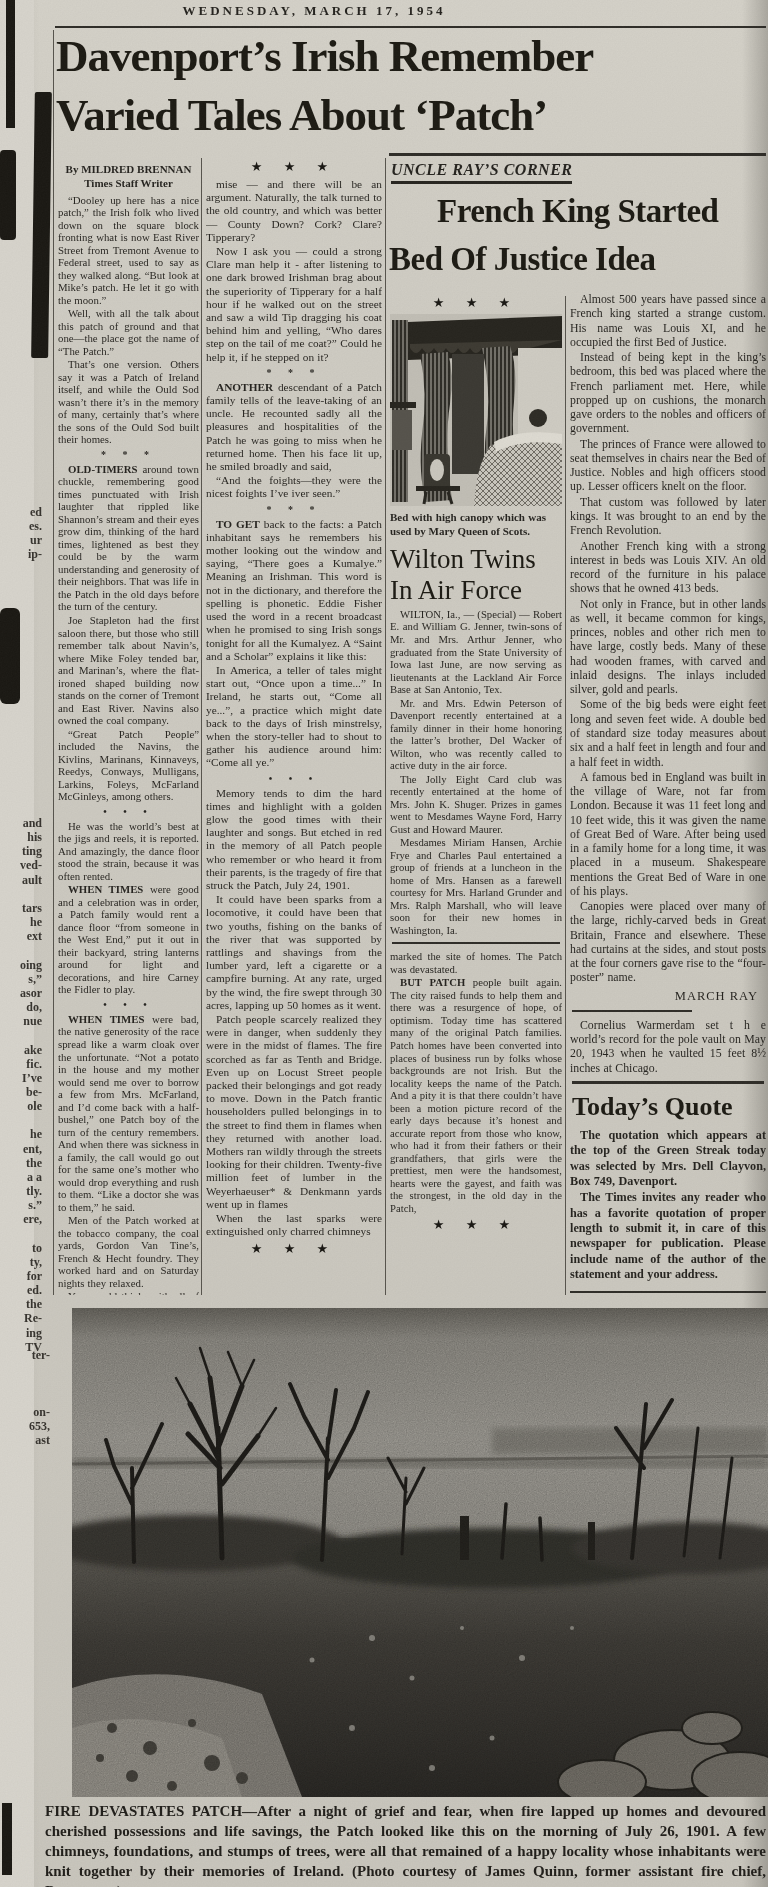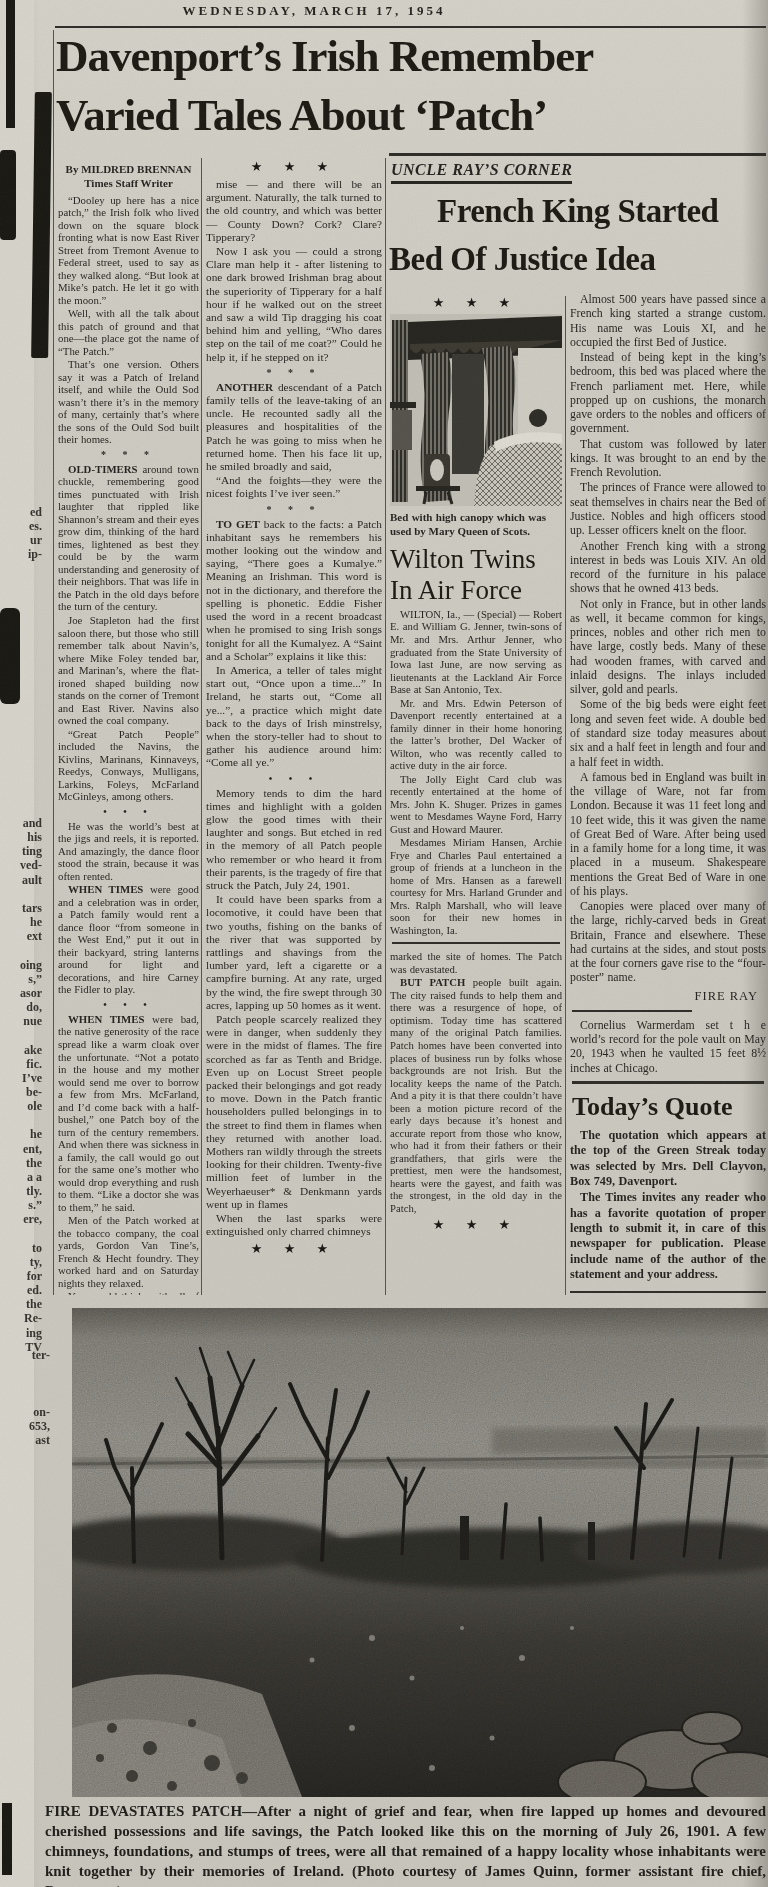--- a/index.html
+++ b/index.html
@@ -232,8 +232,8 @@
   <div class="col colB">
     <p>Almost 500 years have passed since a French king started a strange custom. His name was Louis XI, and he occupied the first  Bed of  Justice.</p>
     <p>Instead of being kept in the king’s bedroom, this bed was placed where the French parliament met. Here, while propped up on cushions, the monarch gave orders to the nobles and officers of government.</p>
+    <p>The princes of France were allowed to seat themselves in chairs near the Bed of Justice. Nobles and high officers stood up. Lesser officers knelt on the floor.</p>
     <p>That custom was followed by later kings. It was brought to an end by the French Revolution.</p>
-    <p>The princes of France were allowed to seat themselves in chairs near the Bed of Justice. Nobles and high officers stood up. Lesser officers knelt on the floor.</p>
     <p>Another French king  with  a strong interest in beds was Louis XIV. An old record of the furniture in his palace shows that he owned 413 beds.</p>
     <p>Not only in France, but in other lands as well, it became common for kings, princes, nobles and other rich men to have large, costly beds. Many of these had wooden frames, with carved and inlaid designs. The inlays included silver, gold and pearls.</p>
     <p>Some of the big beds were eight feet long and seven feet wide. A double bed of standard size today measures about six and a half feet in length and four and a half feet in width.</p>

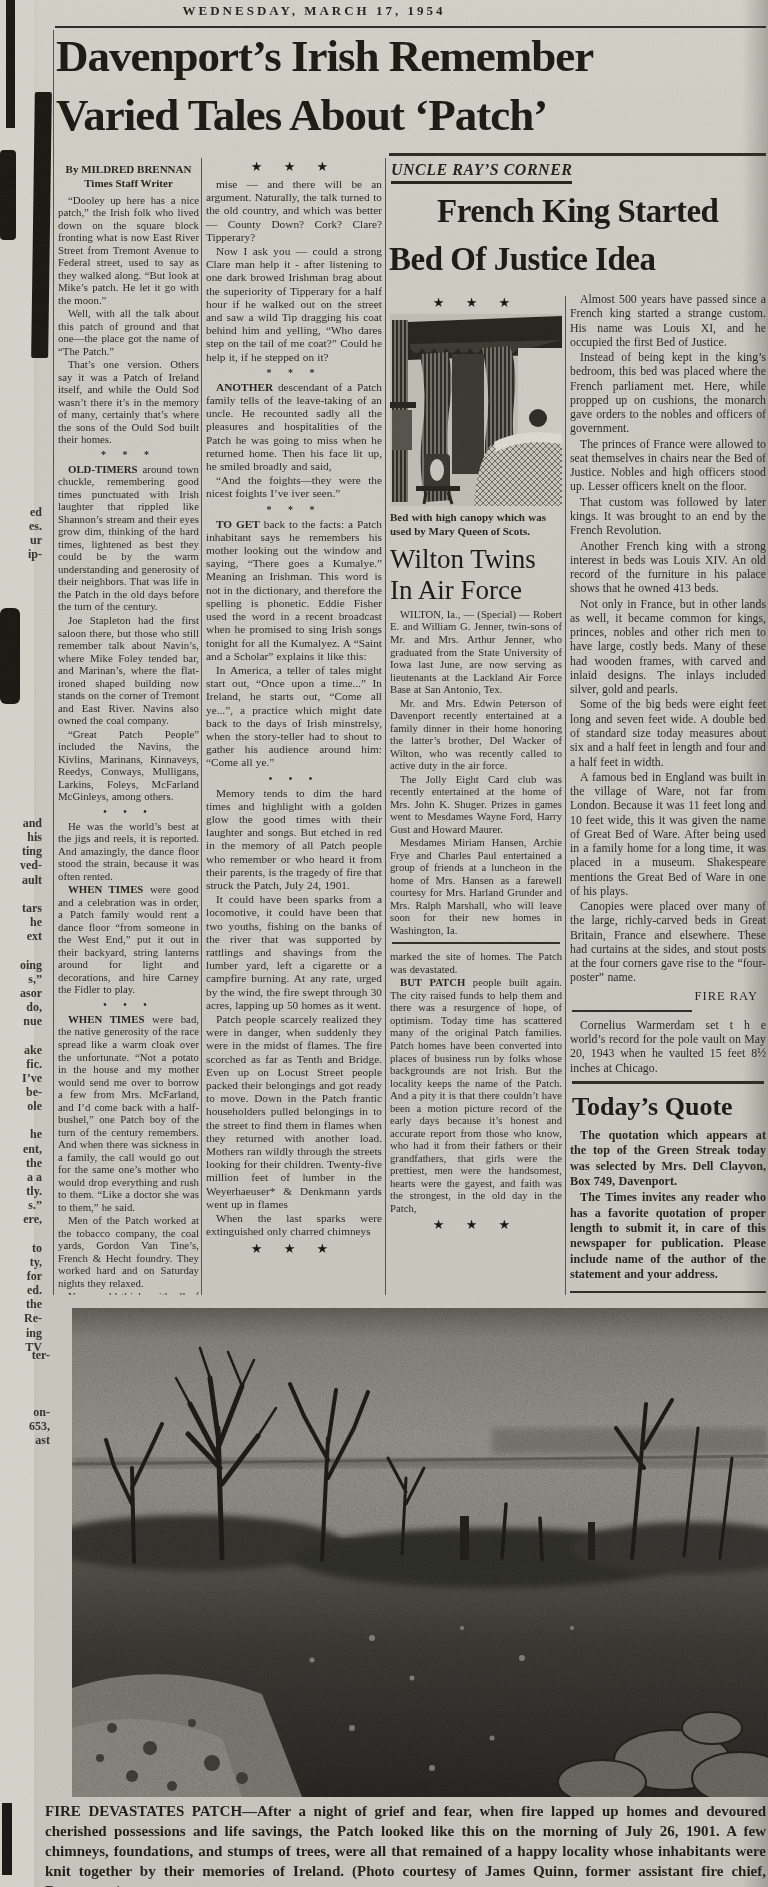--- a/index.html
+++ b/index.html
@@ -239,7 +239,7 @@
     <p>Some of the big beds were eight feet long and seven feet wide. A double bed of standard size today measures about six and a half feet in length and four and a half feet in width.</p>
     <p>A famous bed in England was built in the village of Ware, not far from London. Because it was 11 feet long and 10 feet wide, this it was given the name of Great Bed of Ware. After being used in a family home for a long time, it was placed in a museum. Shakespeare mentions the Great Bed of Ware in one of his plays.</p>
     <p>Canopies were placed over many of the large, richly-carved beds in Great Britain, France and elsewhere. These had curtains at the sides, and stout posts at the four corners gave rise to the “four-poster” name.</p>
-    <div class="signoff">FIRE RAY</div>
+    <div class="signoff">MARCH RAY</div>
     <div class="hrule-flow" style="width:120px;"></div>
     <p>Cornelius Warmerdam set t h e world’s record for the pole vault on May 20, 1943 when he vaulted 15 feet 8½ inches at Chicago.</p>
     <div class="hrule-flow" style="height:3px;"></div>

